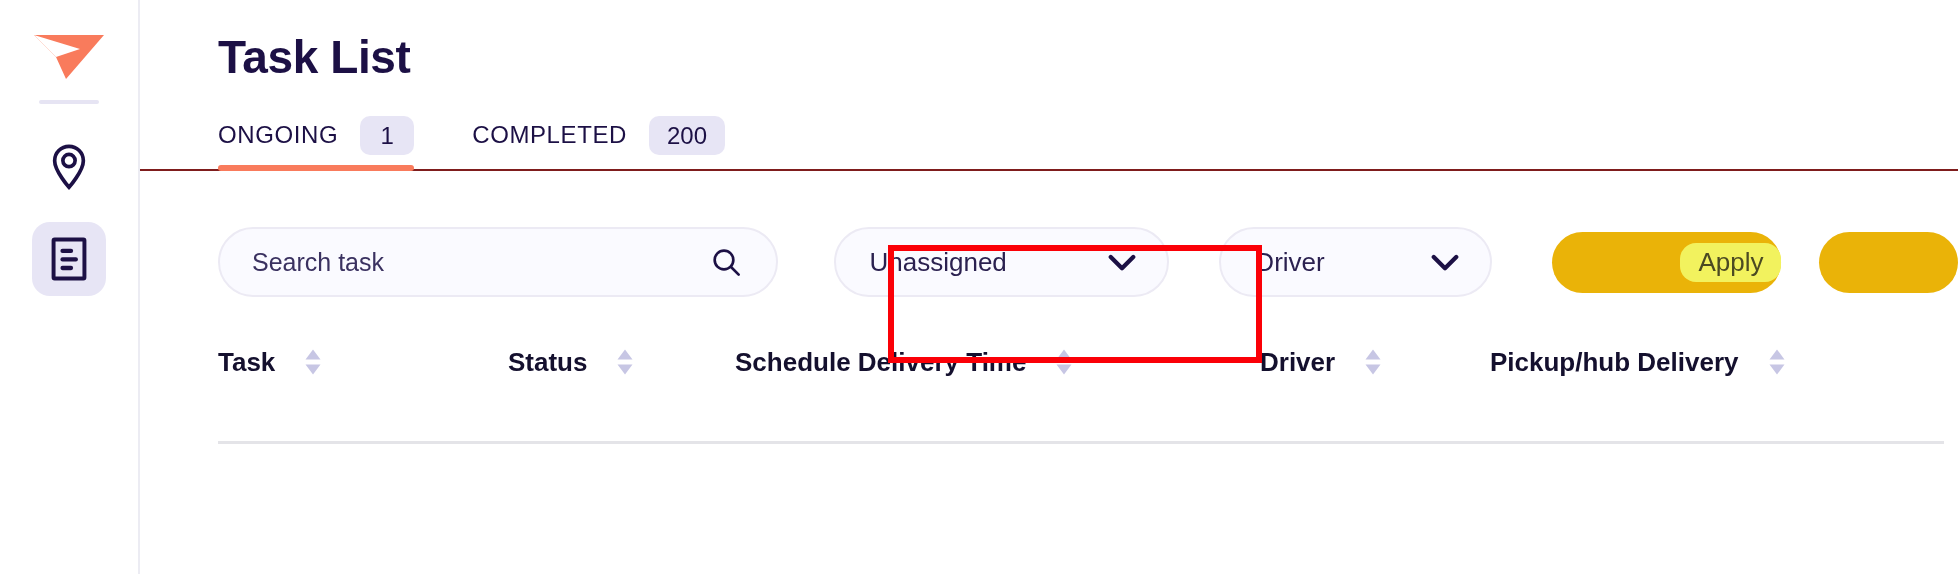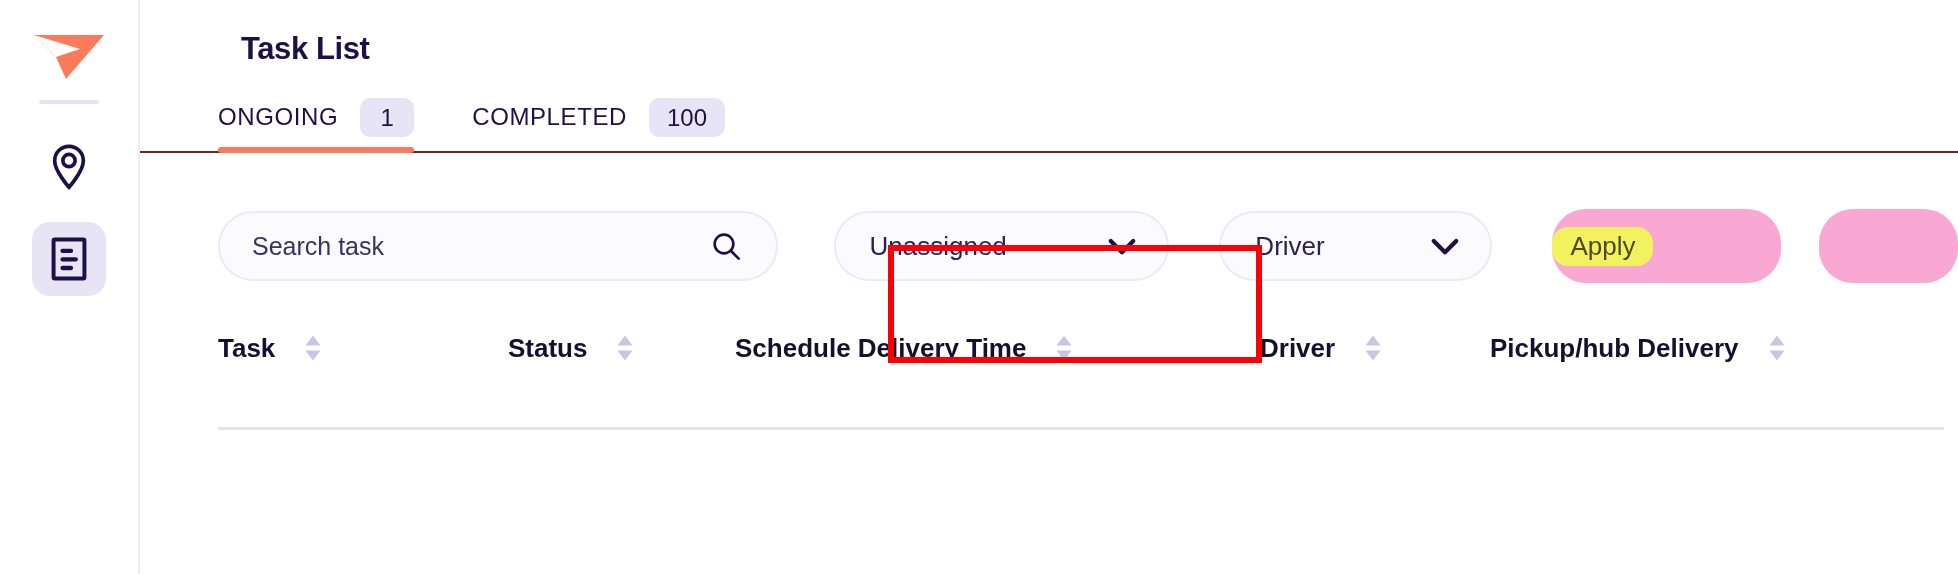--- a/index.html
+++ b/index.html
@@ -78,13 +78,12 @@
   }
 
   .page-title {
-    font-size: 31px;
+    font-size: 46px;
     font-weight: bold;
     color: #1c1045;
     letter-spacing: -0.4px;
     padding: 30px 0 0 78px;
     line-height: 1.2;
-    margin-left: 23px;
   }
 
   .tabs-bar {

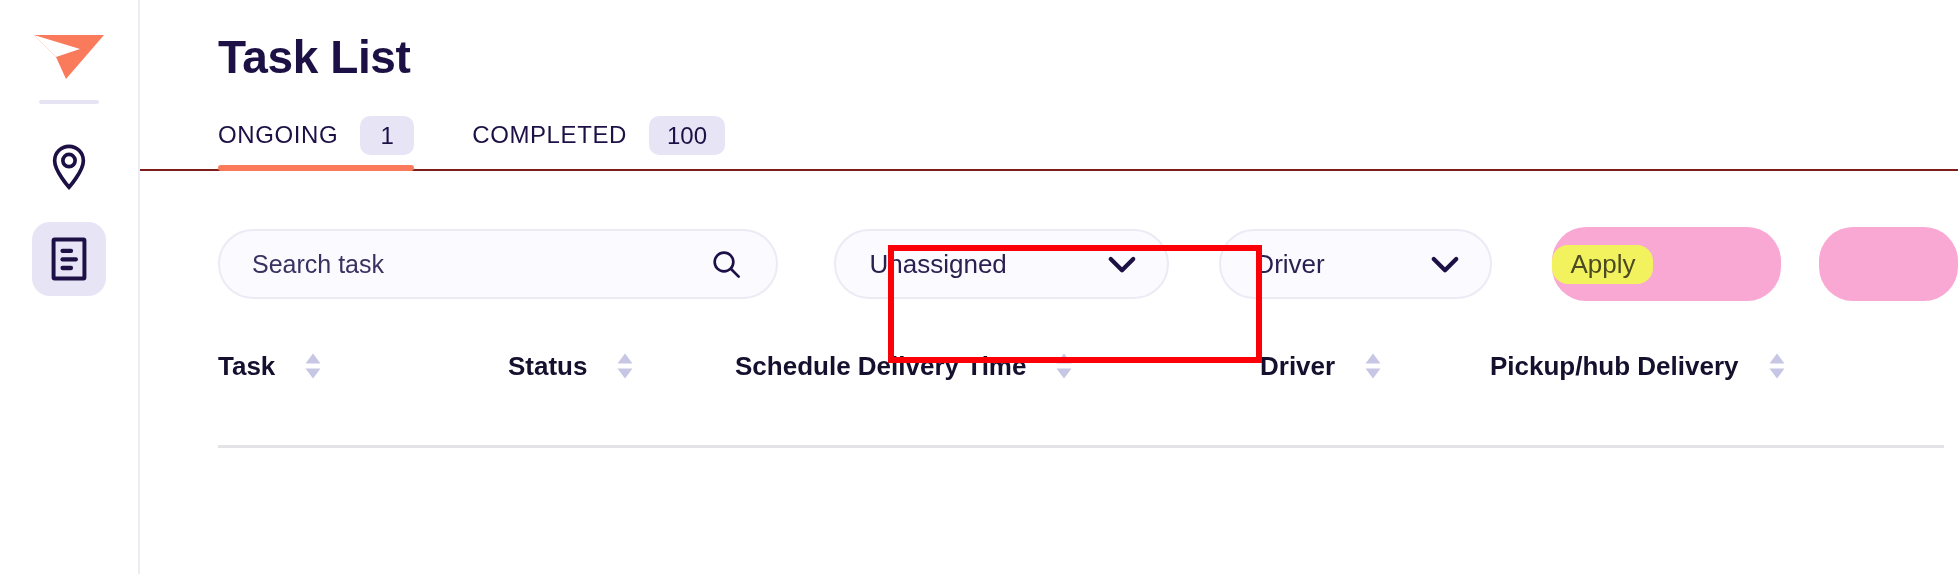--- a/index.html
+++ b/index.html
@@ -297,7 +297,7 @@
       </div>
       <div class="tab">
         <span class="tab-label">COMPLETED</span>
-        <span class="tab-badge">100</span>
+        <span class="tab-badge">200</span>
       </div>
     </div>
 

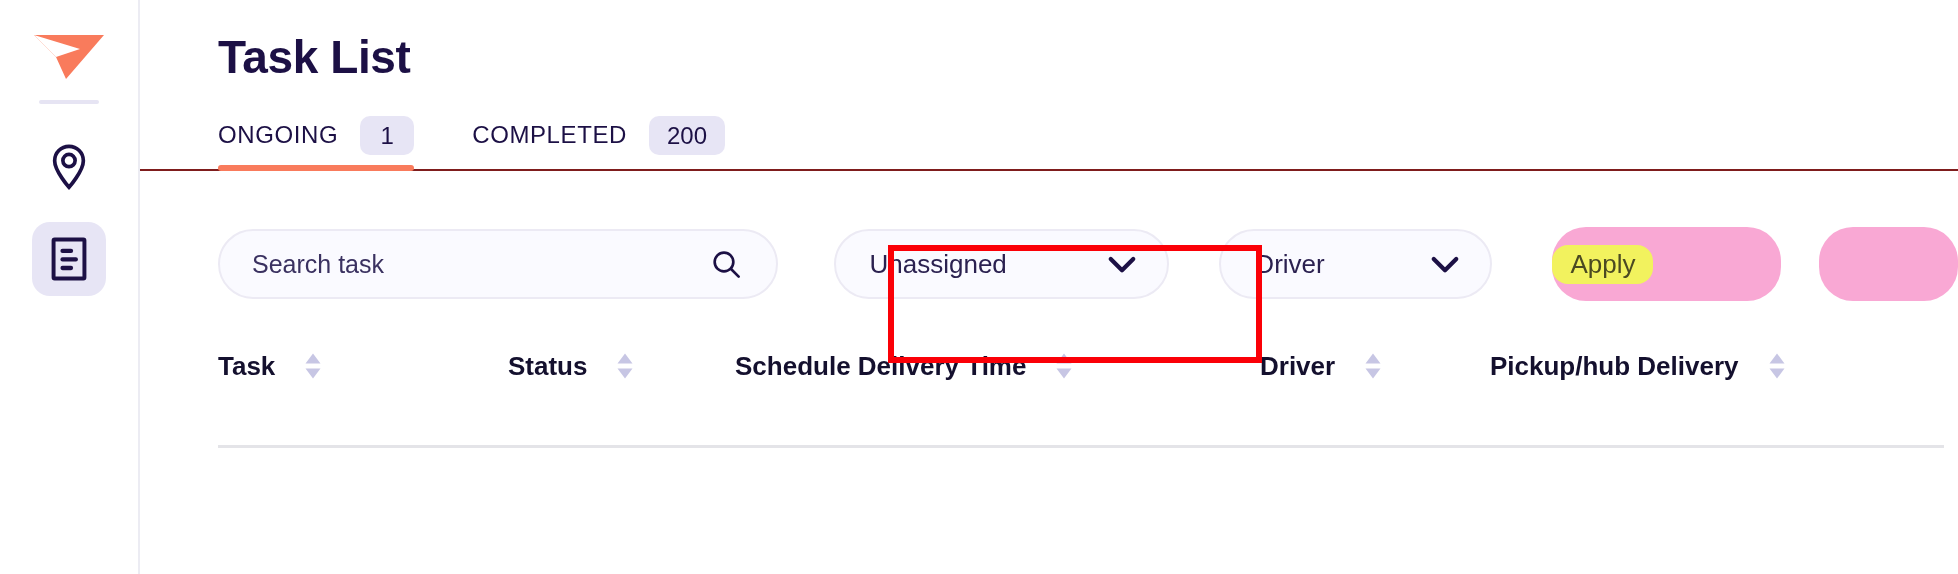--- a/index.html
+++ b/index.html
@@ -183,13 +183,13 @@
   .chev svg { display: block; }
 
   .pill-button {
-    height: 74px;
+    height: 61px;
     border-radius: 34px;
-    background: #f9a8d4;
+    background: #eab308;
     border: none;
     display: flex;
     align-items: center;
-    justify-content: flex-start;
+    justify-content: flex-end;
     cursor: pointer;
     font-family: "Liberation Sans", sans-serif;
   }

